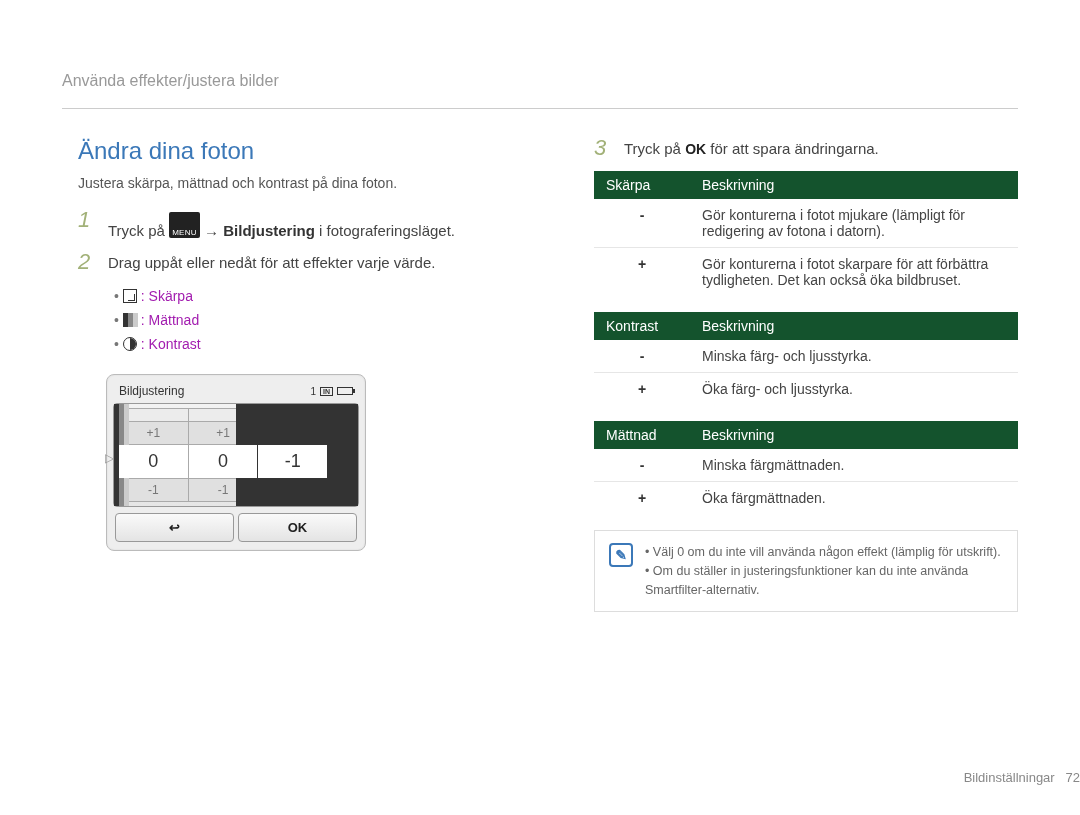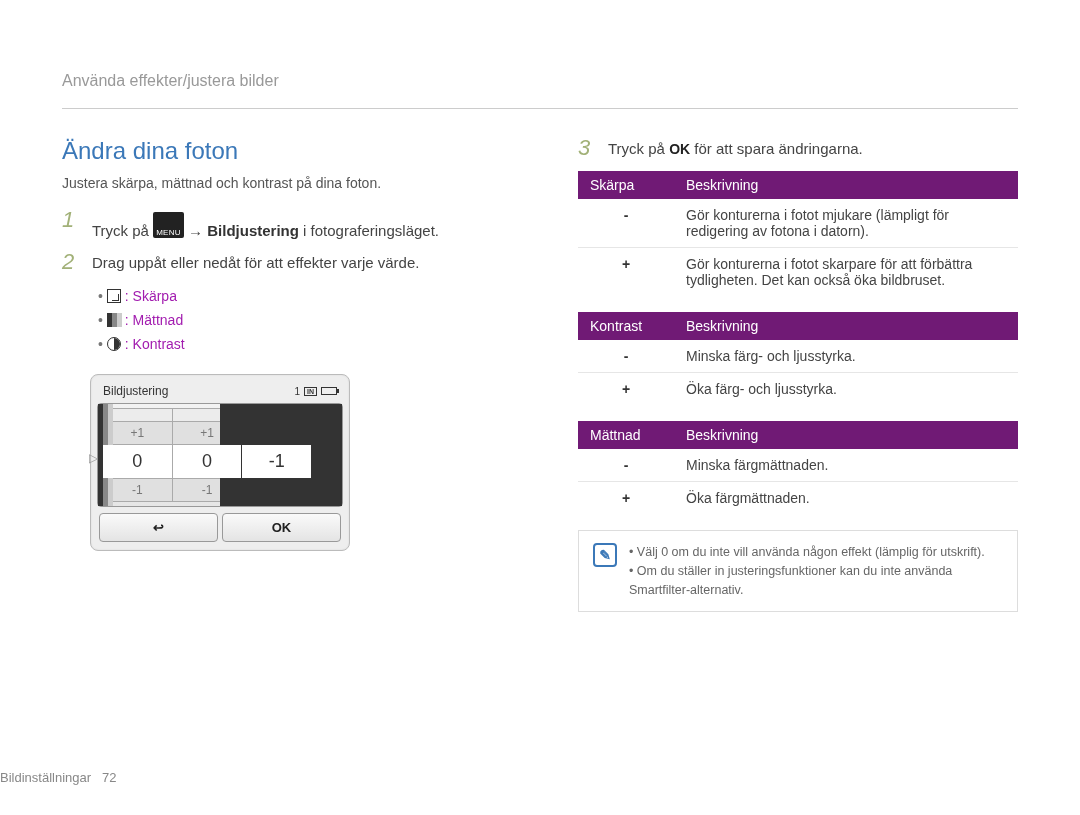--- a/index.html
+++ b/index.html
@@ -27,7 +27,7 @@
     display: flex;
     gap: 56px;
   }
-  .col-left { width: 460px; }
+  .col-left { width: 460px; margin-left: 16px; }
   .col-right { flex: 1; }
   h1.title {
     font-size: 24px;

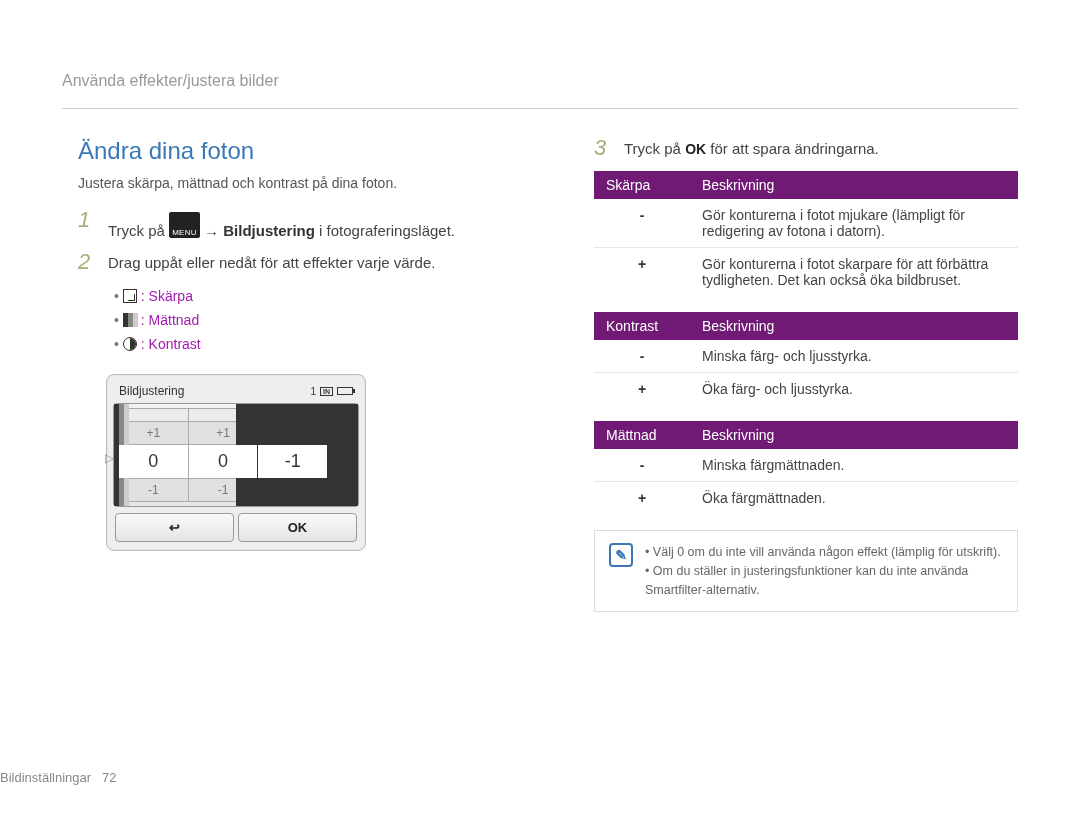--- a/index.html
+++ b/index.html
@@ -167,7 +167,7 @@
     margin-bottom: 16px;
   }
   table.desc th {
-    background:#701a75;
+    background:#14532d;
     color:#fff;
     text-align:left;
     font-weight:400;

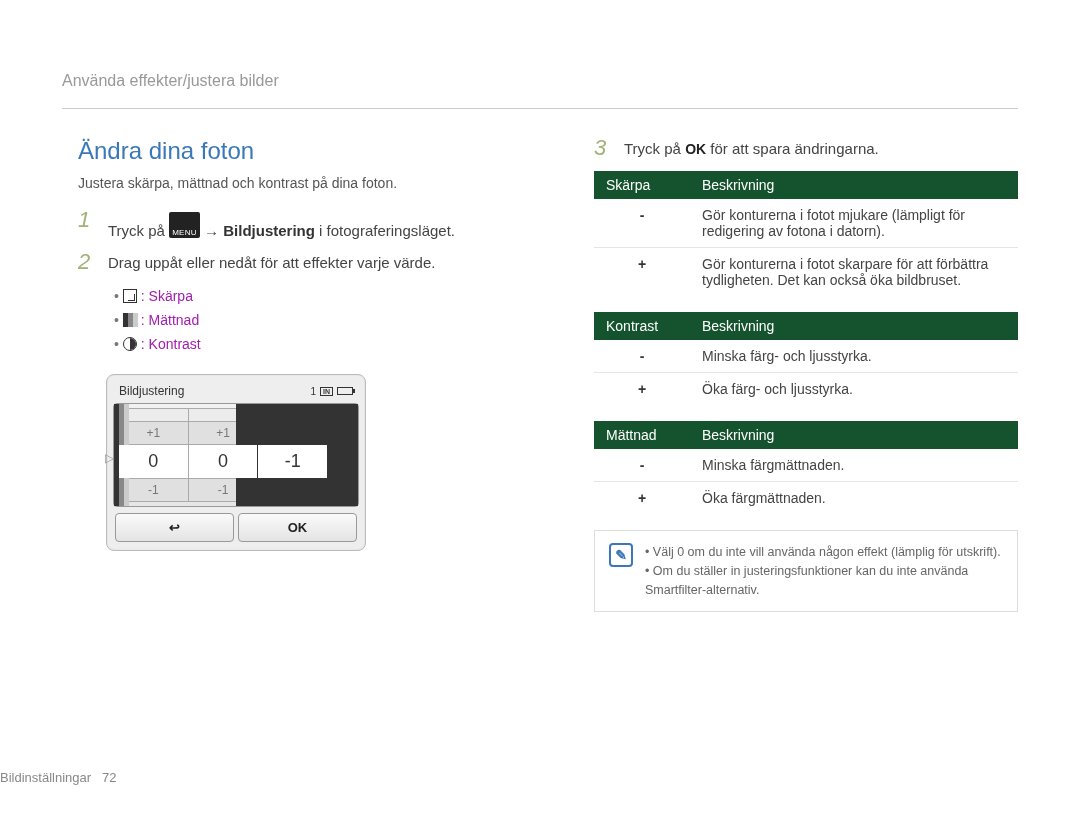--- a/index.html
+++ b/index.html
@@ -202,7 +202,7 @@
 
   .pagefoot {
     position:absolute; bottom:30px; left:0; right:0;
-    text-align:left; font-size:13px; color:#888;
+    text-align:right; font-size:13px; color:#888;
   }
 </style>
 </head>

